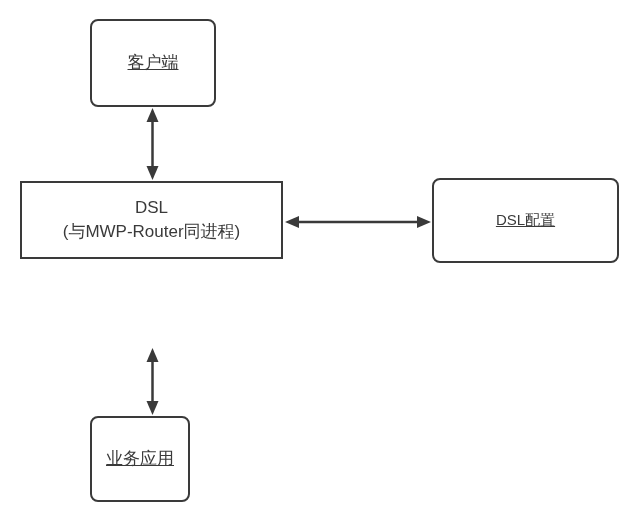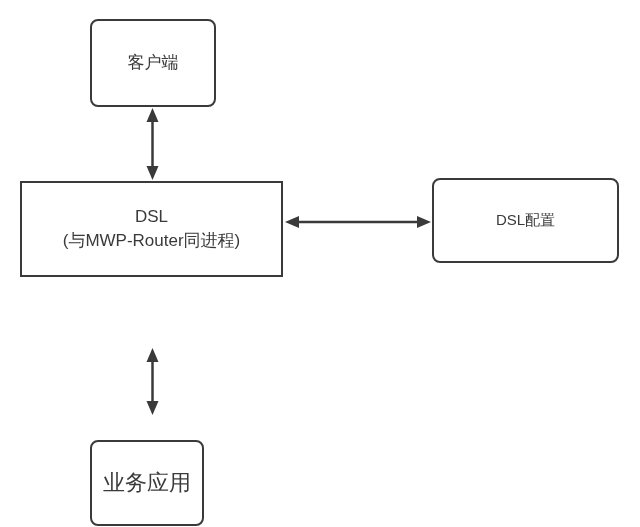--- a/index.html
+++ b/index.html
@@ -28,7 +28,7 @@
     text-align: center;
     line-height: 1.3;
   }
-  .rounded { border-radius: 8px; }
+  .rounded { border-radius: 8px; text-decoration: underline; }
 
   #client-box   { left: 90px;  top: 19px;  width: 126px; height: 88px;  font-size: 17px; }
   #dsl-box      { left: 20px;  top: 181px; width: 263px; height: 96px;  font-size: 17px; }

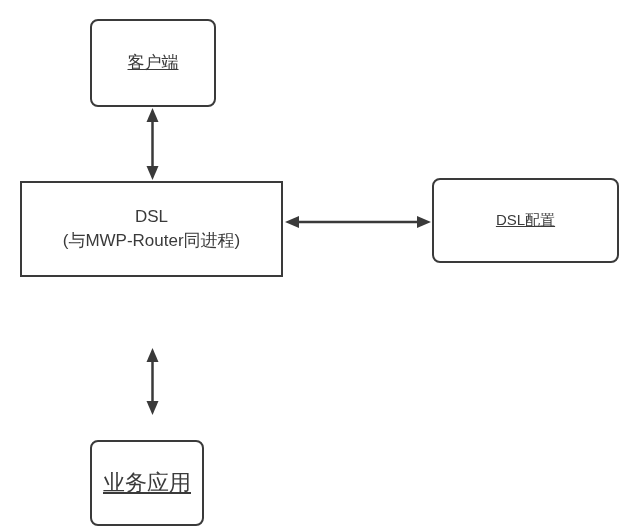--- a/index.html
+++ b/index.html
@@ -31,7 +31,7 @@
   .rounded { border-radius: 8px; text-decoration: underline; }
 
   #client-box   { left: 90px;  top: 19px;  width: 126px; height: 88px;  font-size: 17px; }
-  #dsl-box      { left: 20px;  top: 181px; width: 263px; height: 96px;  font-size: 17px; }
+  #dsl-box      { left: 20px;  top: 181px; width: 263px; height: 78px;  font-size: 17px; }
   #router-box   { left: 20px;  top: 265px; width: 263px; height: 82px;  font-size: 19px; }
   #config-box   { left: 432px; top: 178px; width: 187px; height: 85px;  font-size: 14px; }
   #business-box { left: 90px;  top: 440px; width: 114px; height: 86px;  font-size: 22px; }

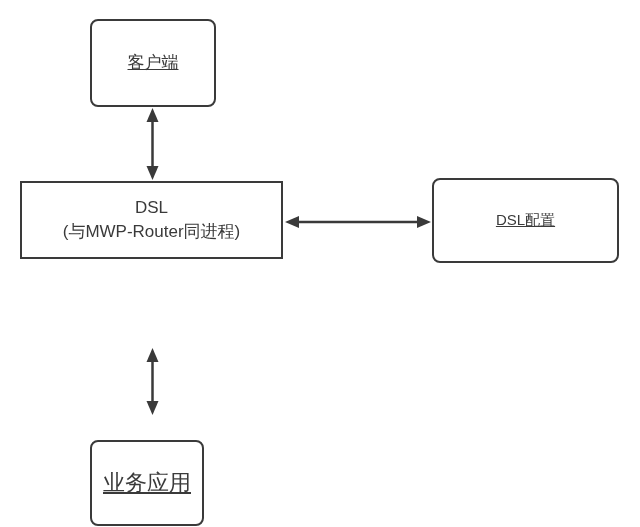--- a/index.html
+++ b/index.html
@@ -34,7 +34,7 @@
   #dsl-box      { left: 20px;  top: 181px; width: 263px; height: 78px;  font-size: 17px; }
   #router-box   { left: 20px;  top: 265px; width: 263px; height: 82px;  font-size: 19px; }
   #config-box   { left: 432px; top: 178px; width: 187px; height: 85px;  font-size: 14px; }
-  #business-box { left: 90px;  top: 440px; width: 114px; height: 86px;  font-size: 22px; }
+  #business-box { left: 90px;  top: 416px; width: 100px; height: 86px;  font-size: 17px; }
 
   .node .title { font-size: inherit; }
   .node .subtitle { font-size: inherit; }

